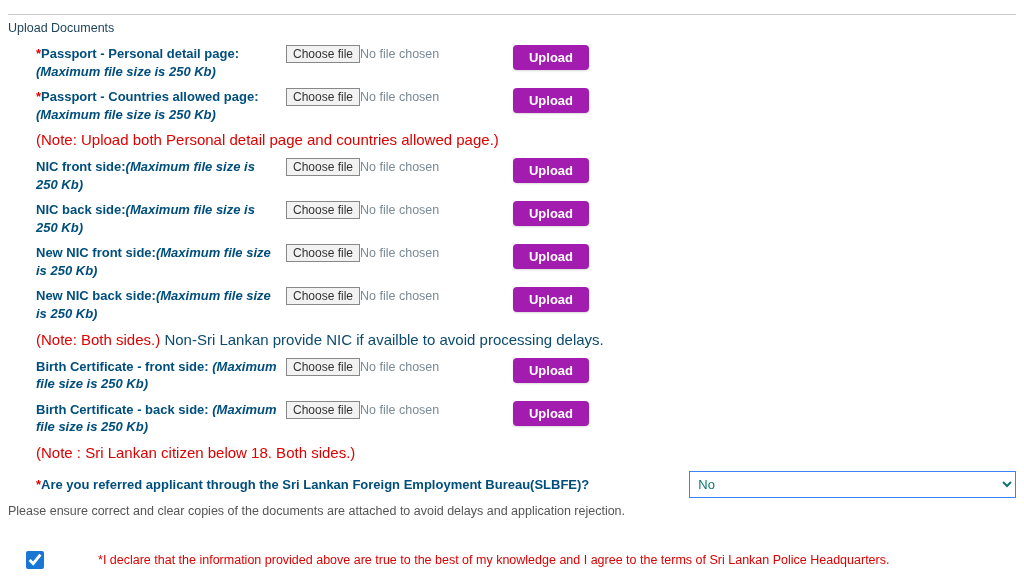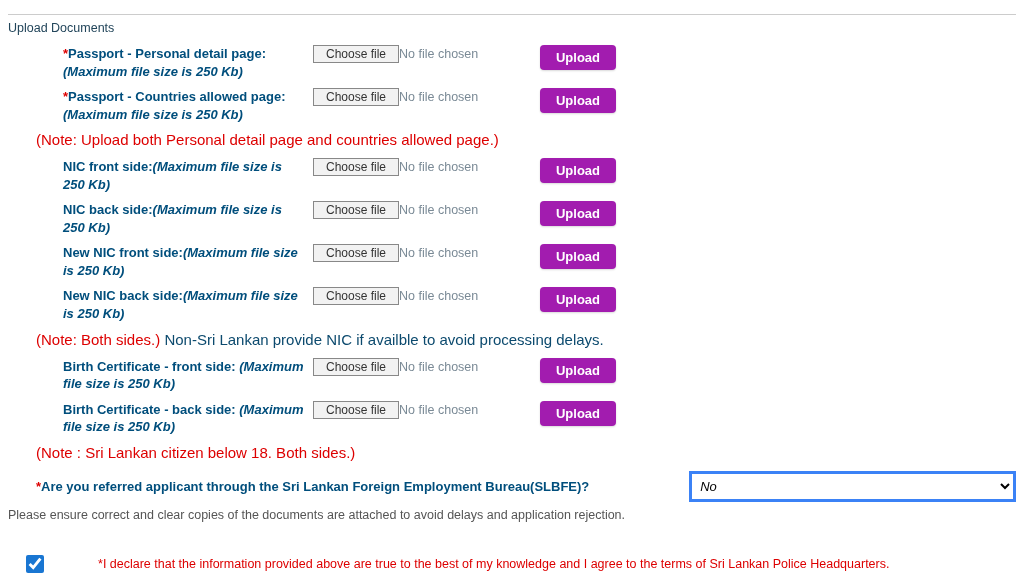--- a/index.html
+++ b/index.html
@@ -16,7 +16,7 @@
   .section-title { color: #22455a; font-size: 12.5px; margin: 0 0 10px 0; }
   .indent { margin-left: 28px; }
   .row { display: flex; align-items: flex-start; margin-bottom: 8px; }
-  .label-col { width: 250px; padding-right: 6px; margin-left: 27px; }
+  .label-col { width: 250px; padding-right: 6px; }
   .file-col { width: 215px; display: flex; align-items: center; }
   .btn-col  { width: 100px; display:flex; justify-content:center; }
   .label-text { color: #004e7c; font-weight: bold; font-size: 13px; line-height: 1.35; }

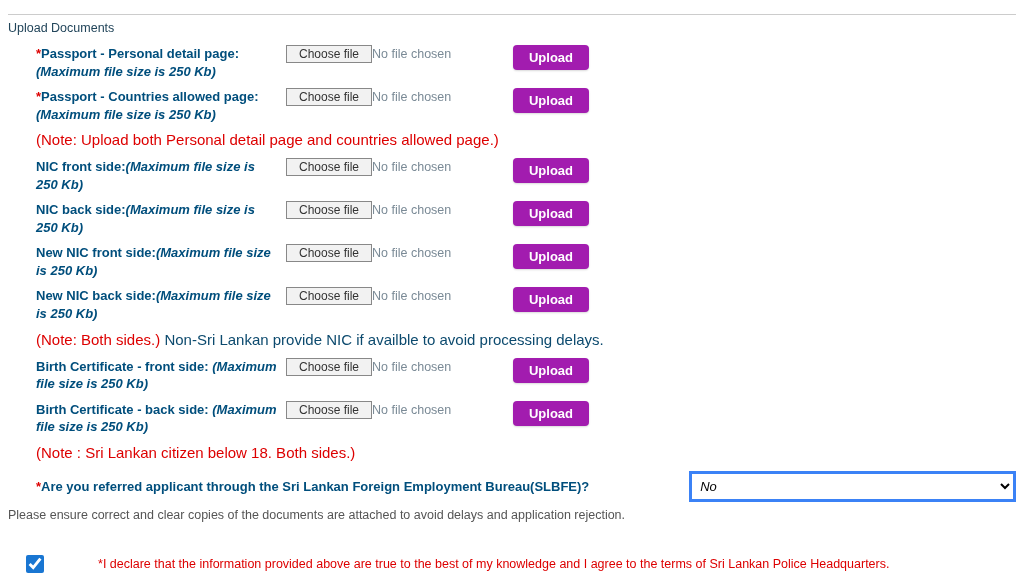--- a/index.html
+++ b/index.html
@@ -26,7 +26,7 @@
   .note .black-part { color: #0c4a6e; }
   .choose-btn {
     font-size: 12px;
-    padding: 1px 12px;
+    padding: 1px 6px;
     border: 1px solid #888;
     background: #f2f2f2;
     color: #333;

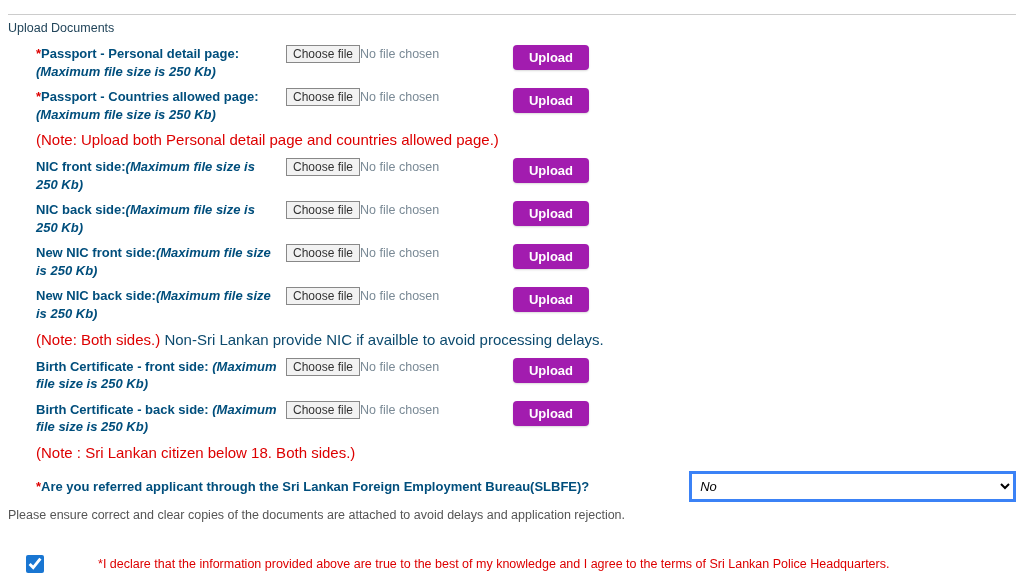--- a/index.html
+++ b/index.html
@@ -51,12 +51,11 @@
   .question-label .ast { color: #d00; }
   select {
     width: 330px;
-    border: 3px solid #3b82f6;
+    border: 1px solid #3b82f6;
     padding: 4px;
     font-size: 13px;
-    color: #000000;
+    color: #0f766e;
     background: #fff;
-    font-style: italic;
   }
   .help-text { color: #555; font-size: 12.5px; margin: 6px 0 30px 0; }
   .declare-row { display: flex; align-items: center; margin: 10px 0 14px 14px; gap: 36px; }

